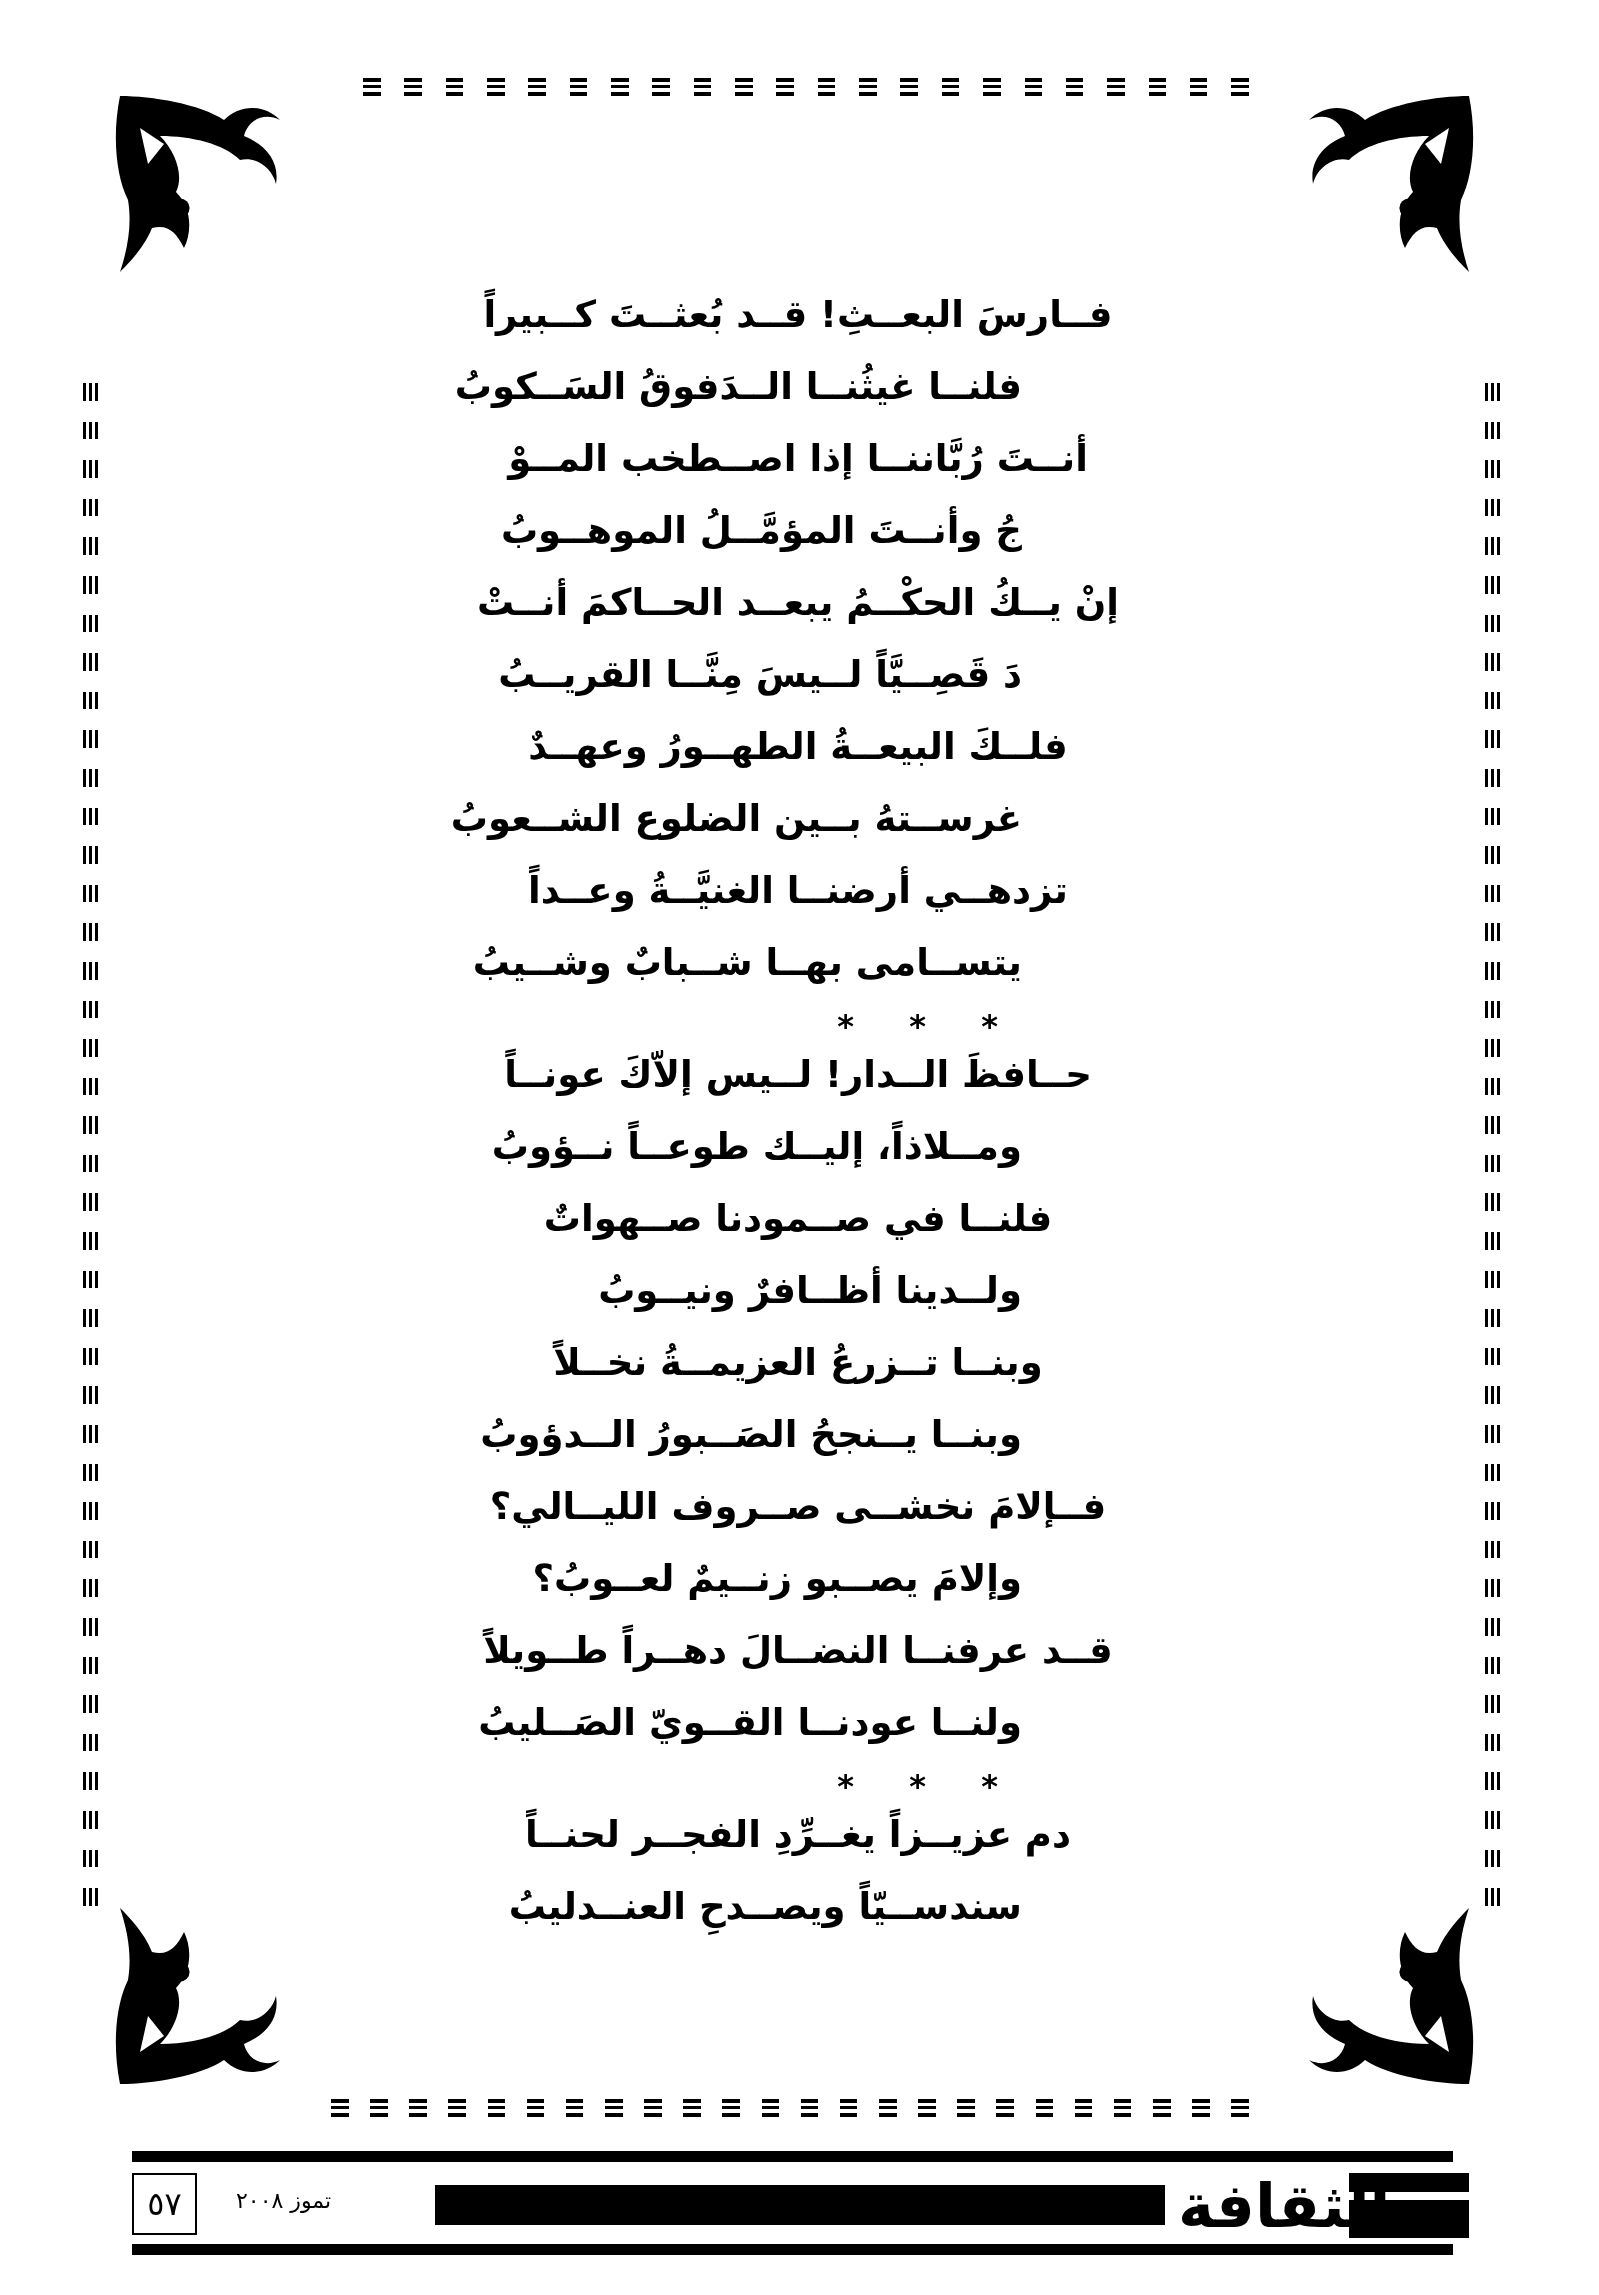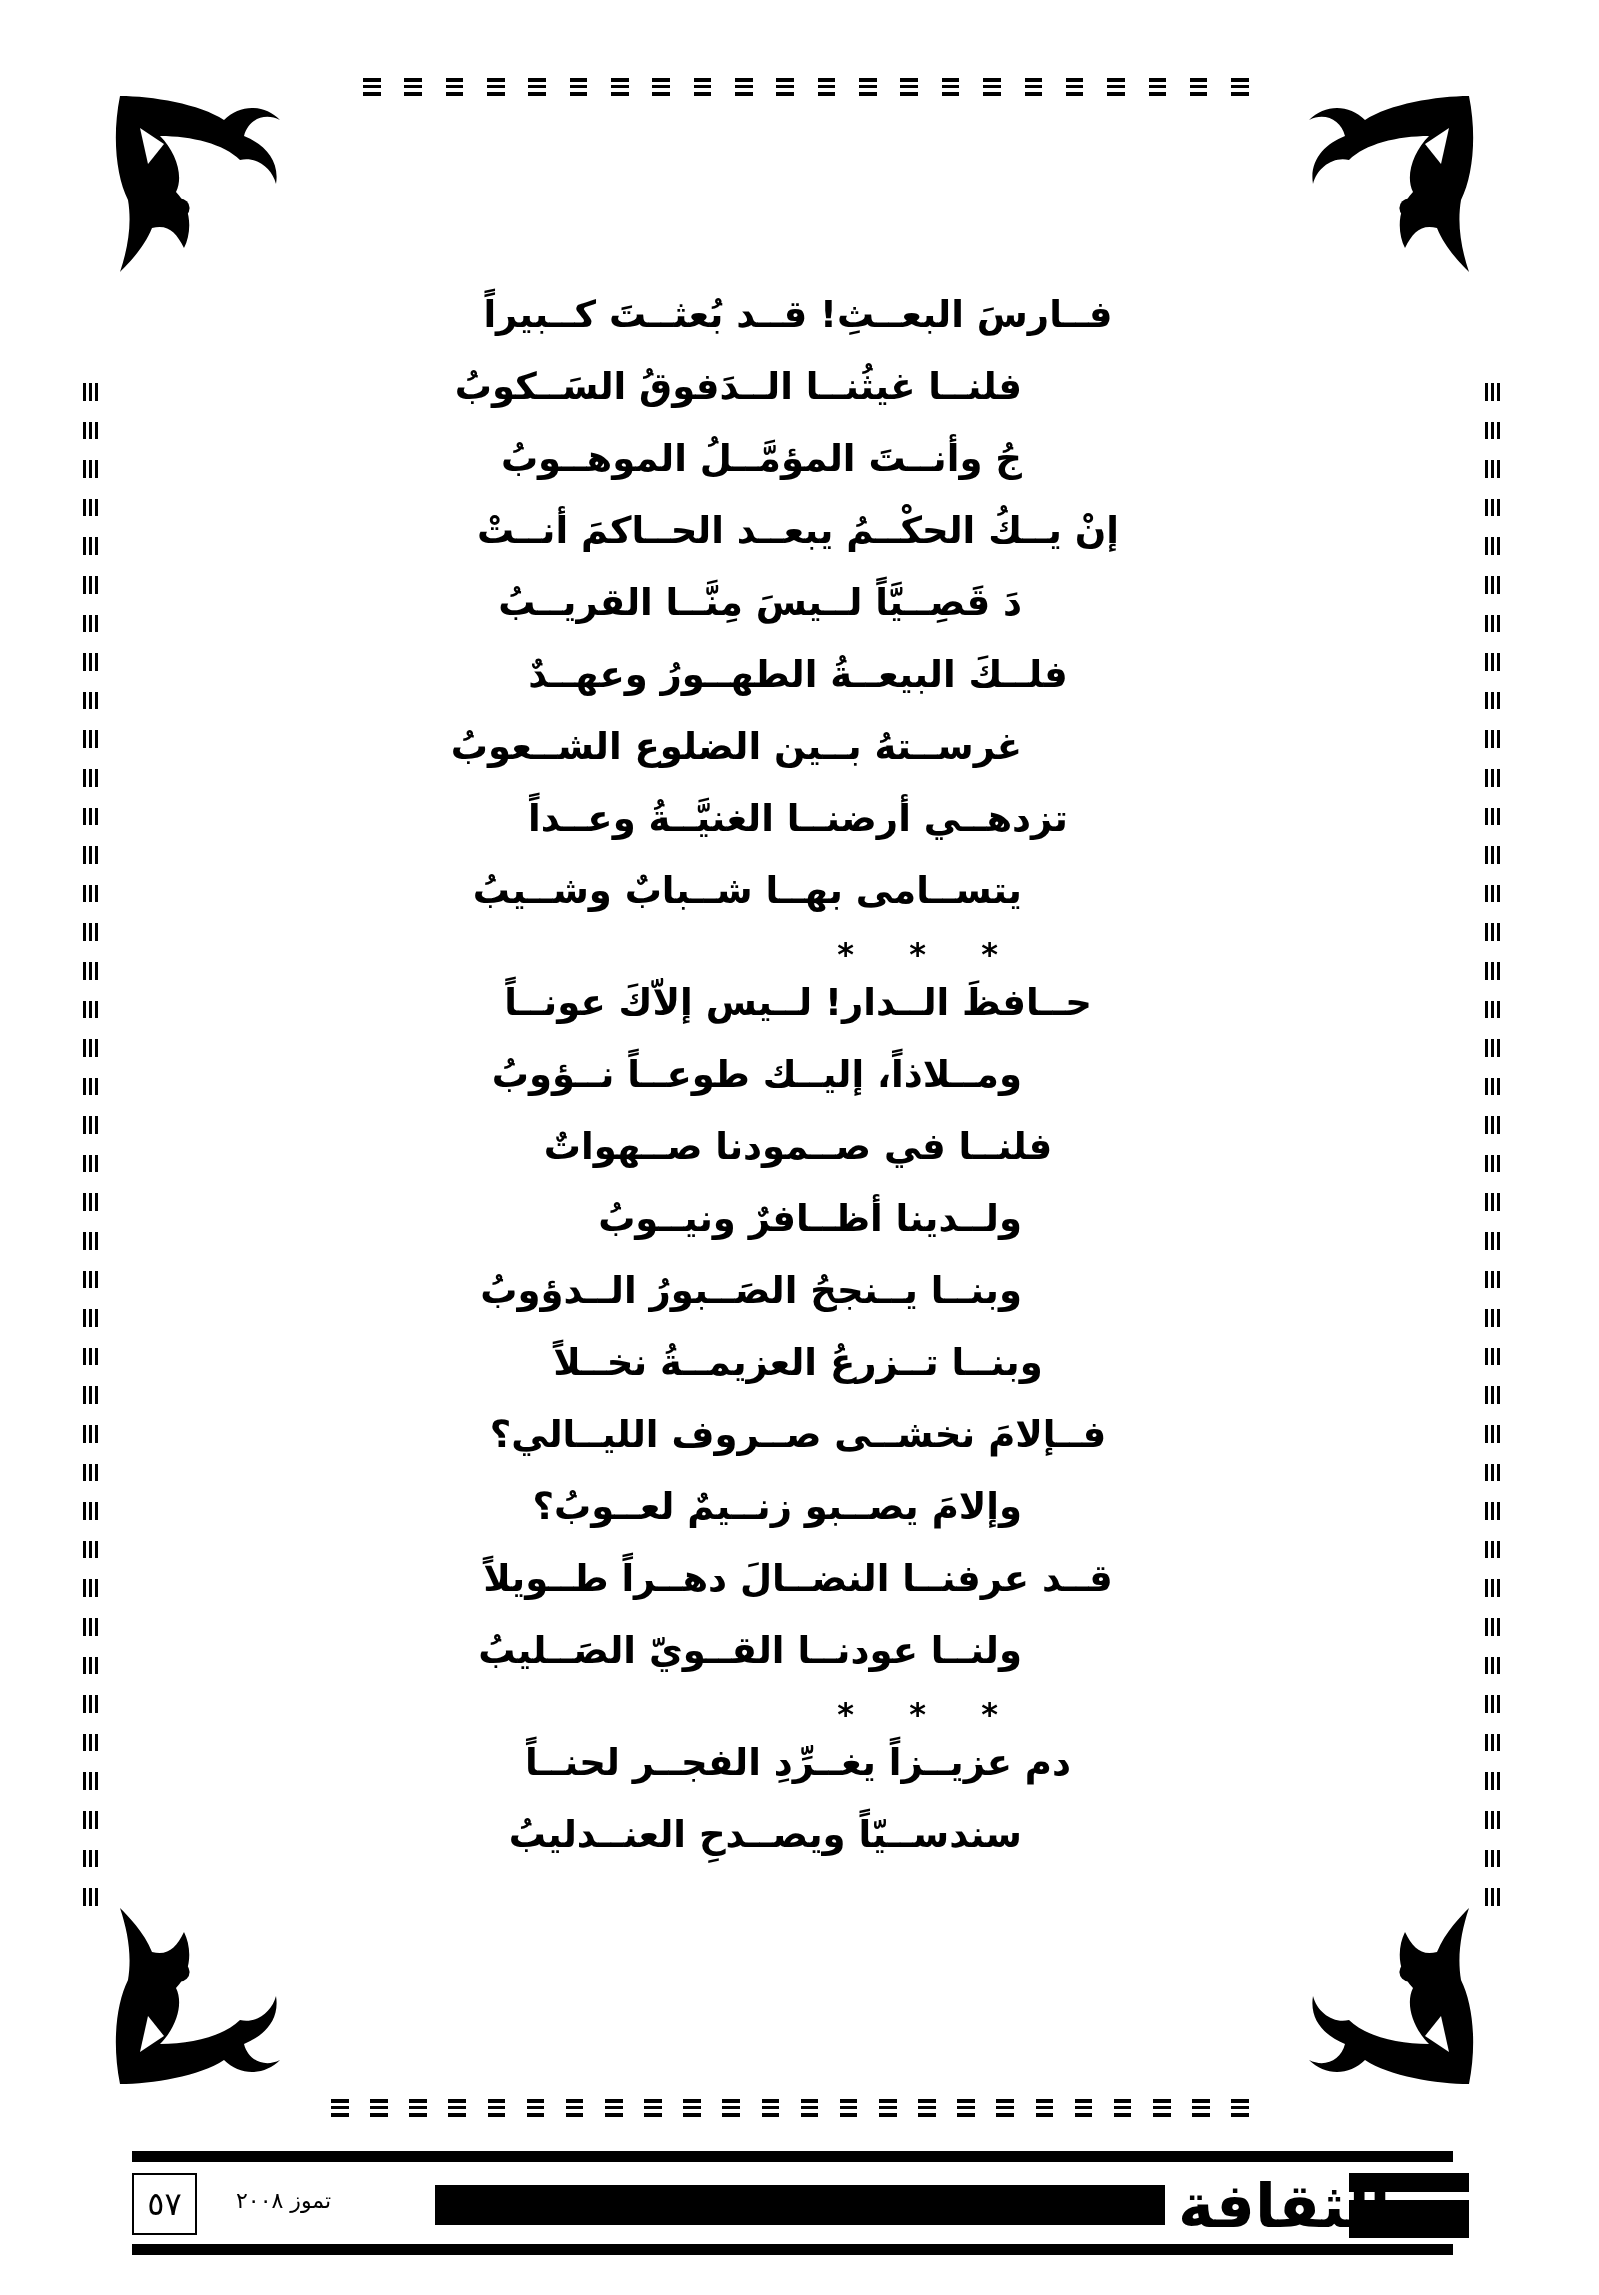--- a/index.html
+++ b/index.html
@@ -516,6 +516,7 @@
   <div>
     <div class="line first">فــارسَ البعــثِ! قــد بُعثــتَ كــبيراً</div>
     <div class="line second">فلنــا غيثُنــا الــدَفوقُ السَــكوبُ</div>
+    <div class="line first">أنــتَ رُبَّاننــا إذا اصــطخب المــوْ</div>
     <div class="line second">جُ وأنــتَ المؤمَّــلُ الموهــوبُ</div>
     <div class="line first">إنْ يــكُ الحكْــمُ يبعــد الحــاكمَ أنــتْ</div>
     <div class="line second">دَ قَصِــيَّاً لــيسَ مِنَّــا القريــبُ</div>

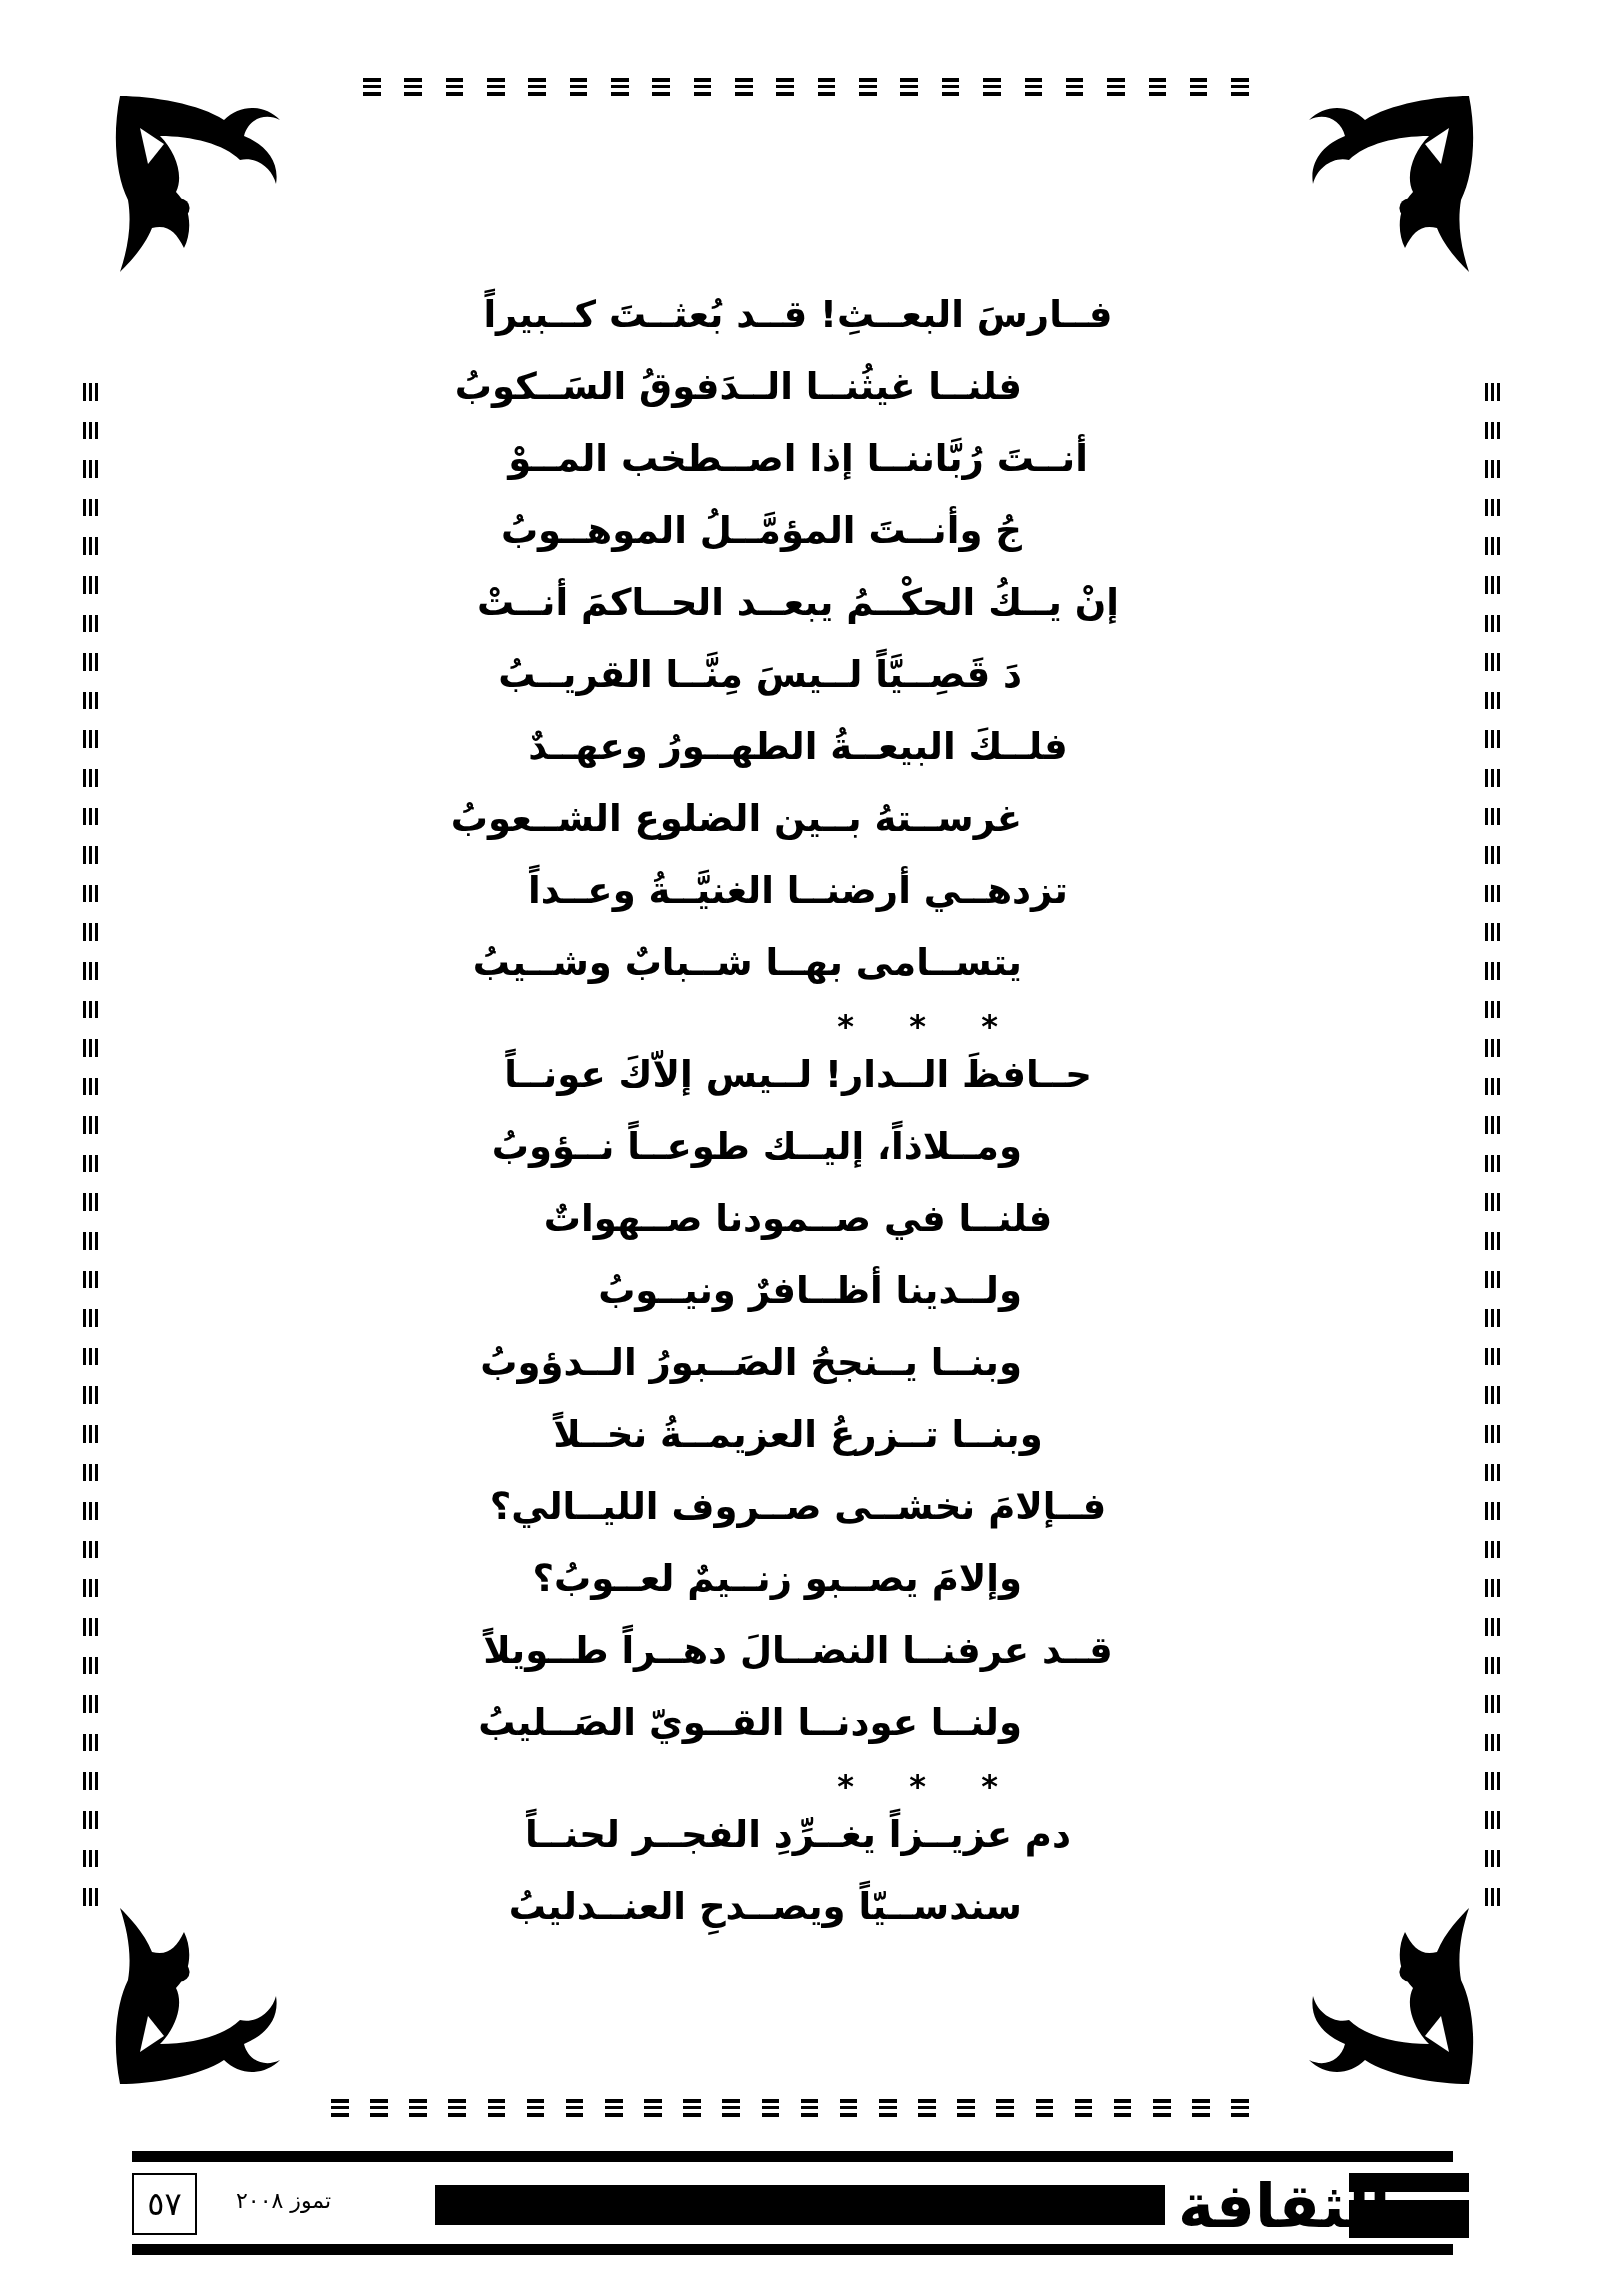--- a/index.html
+++ b/index.html
@@ -535,8 +535,8 @@
     <div class="line second">ومــلاذاً، إليــك طوعــاً نــؤوبُ</div>
     <div class="line first">فلنــا في صــمودنا صــهواتٌ</div>
     <div class="line second">ولــدينا أظــافرٌ ونيــوبُ</div>
+    <div class="line first">وبنــا تــزرعُ العزيمــةُ نخــلاً</div>
     <div class="line second">وبنــا يــنجحُ الصَــبورُ الــدؤوبُ</div>
-    <div class="line first">وبنــا تــزرعُ العزيمــةُ نخــلاً</div>
     <div class="line first">فــإلامَ نخشــى صــروف الليــالي؟</div>
     <div class="line second">وإلامَ يصــبو زنــيمٌ لعــوبُ؟</div>
     <div class="line first">قــد عرفنــا النضــالَ دهــراً طــويلاً</div>

